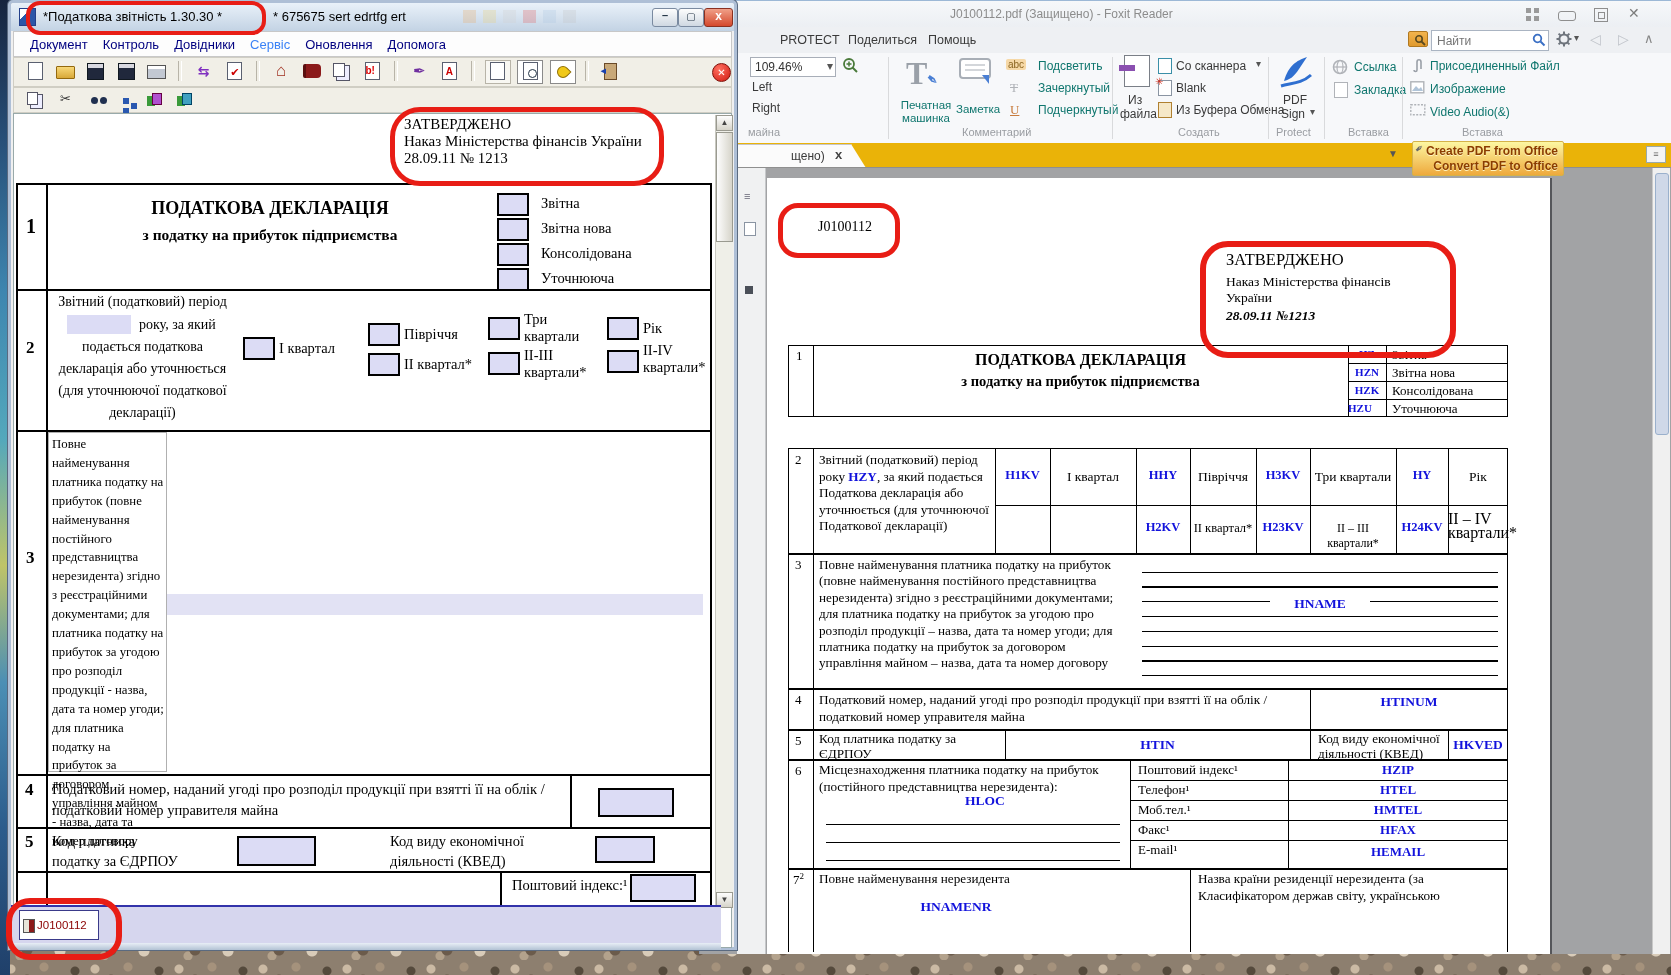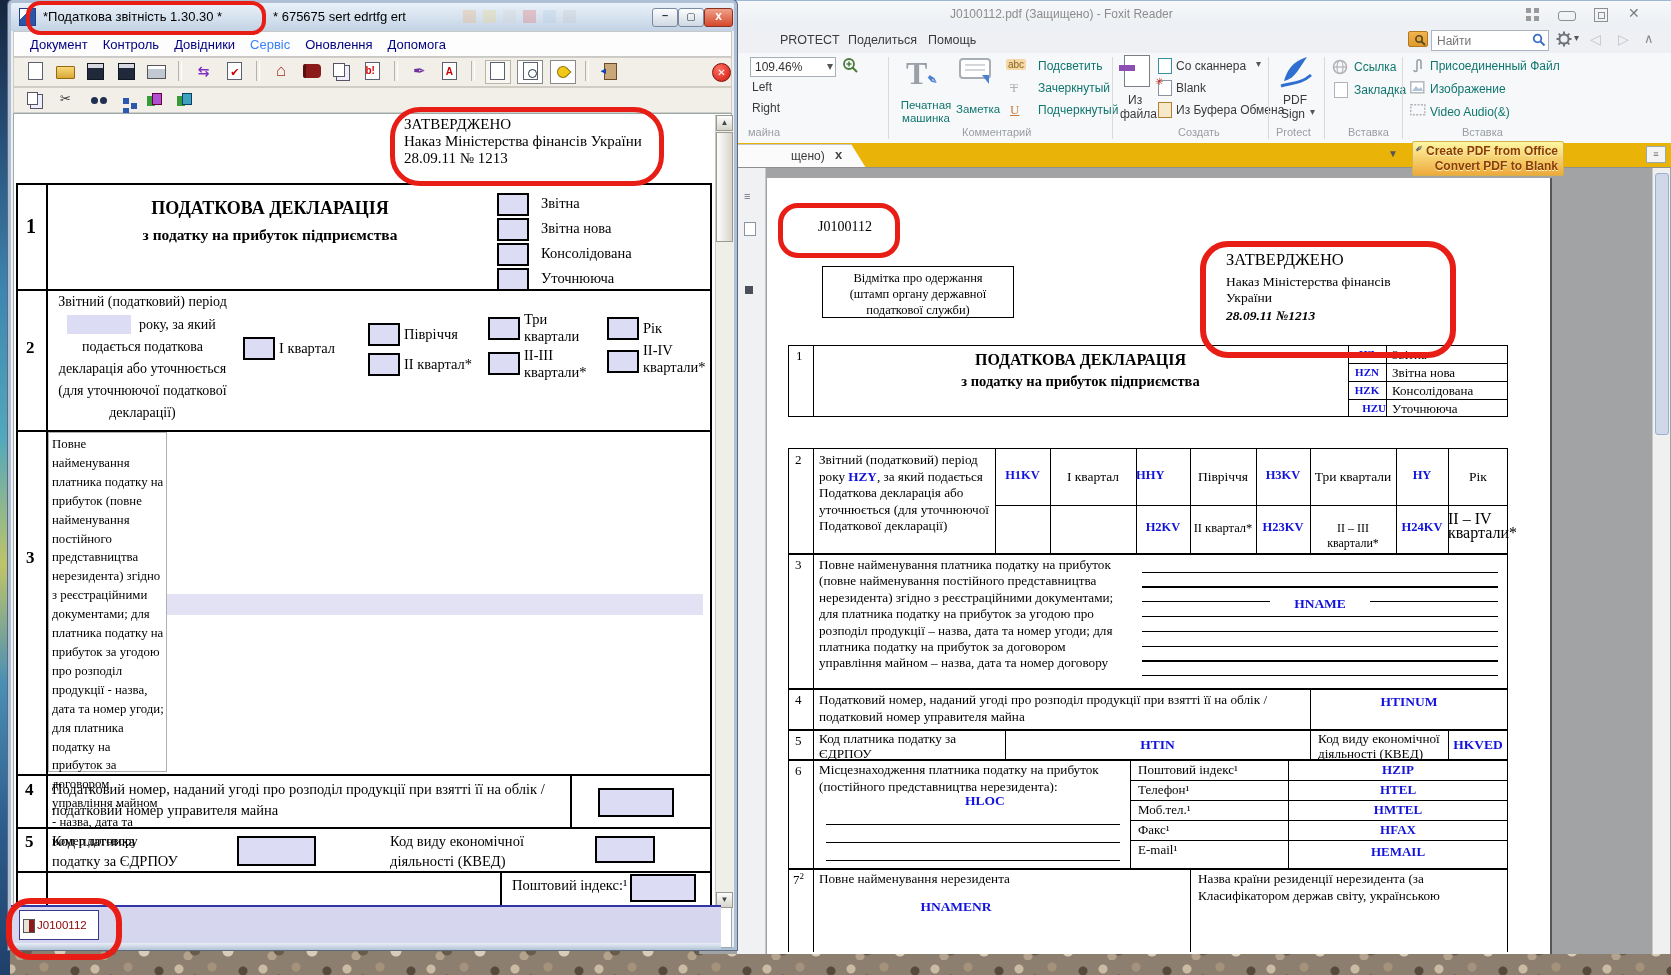--- a/index.html
+++ b/index.html
@@ -190,7 +190,7 @@
   <div class="abs" style="left:712px;top:140px;width:152px;height:35px;z-index:30;background:linear-gradient(#fdf7a2,#eea93c);border:1px solid #d4b24a;border-radius:2px;text-align:right;padding:2px 5px 0 0;box-sizing:border-box">
     <span style="position:absolute;left:2px;top:0;font-size:11px;color:#6a6a6a;transform:rotate(-40deg)">✒</span>
     <div style="font-size:12px;font-weight:bold;color:#8b3d00;text-shadow:0 1px 0 #fff4c0;line-height:15px">Create PDF from Office</div>
-    <div style="font-size:12px;font-weight:bold;color:#8b3d00;text-shadow:0 1px 0 #fff4c0;line-height:15px">Convert PDF to Blank</div>
+    <div style="font-size:12px;font-weight:bold;color:#8b3d00;text-shadow:0 1px 0 #fff4c0;line-height:15px">Convert PDF to Office</div>
   </div>
 
   <div class="abs" style="left:0;top:166px;width:971px;height:786px;background:#a2a3a5;border-top:1px solid #8f8f8f">

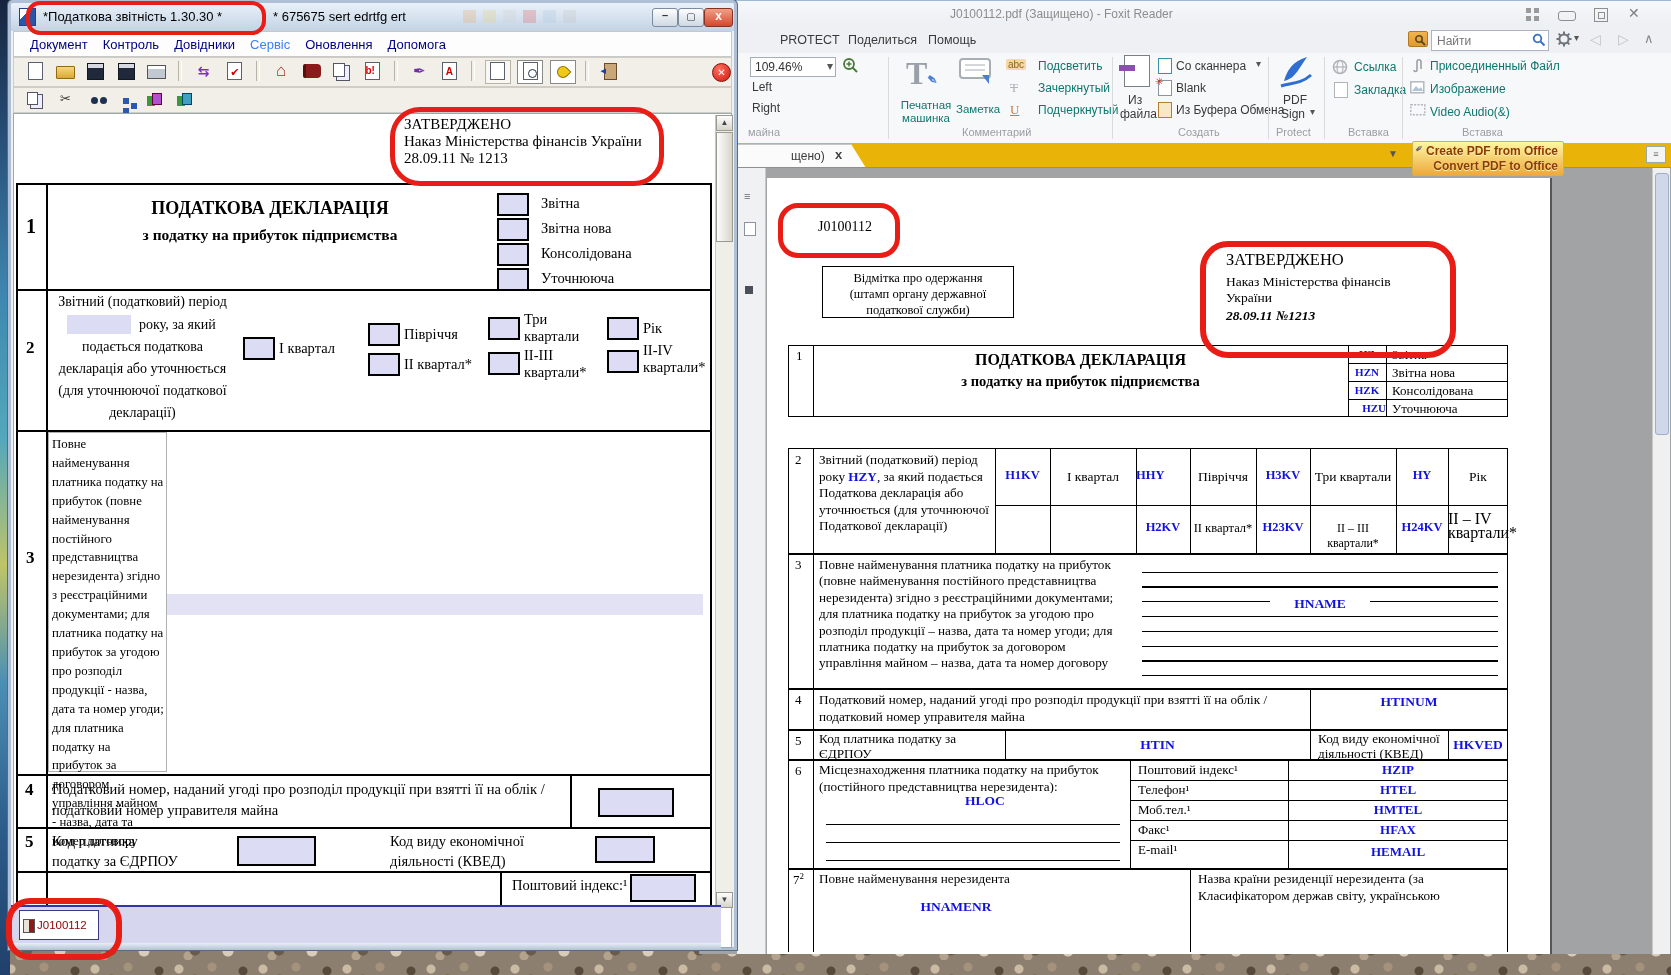--- a/index.html
+++ b/index.html
@@ -212,11 +212,6 @@
 <div class="abs serif" style="left:0;top:0;width:1671px;height:975px;pointer-events:none">
   <span class="abs serif" style="left:818px;top:219px;font-size:14px">J0100112</span>
 
-  <div class="abs" style="left:822px;top:266px;width:192px;height:52px;border:1.5px solid #000;text-align:center;font-size:12.5px;line-height:16px;padding-top:3px;box-sizing:border-box">
-    <div>Відмітка про одержання</div>
-    <div>(штамп органу державної</div>
-    <div>податкової служби)</div>
-  </div>
 
   <div class="abs" style="left:1226px;top:250px;width:210px">
     <div style="font-size:16.5px">ЗАТВЕРДЖЕНО</div>

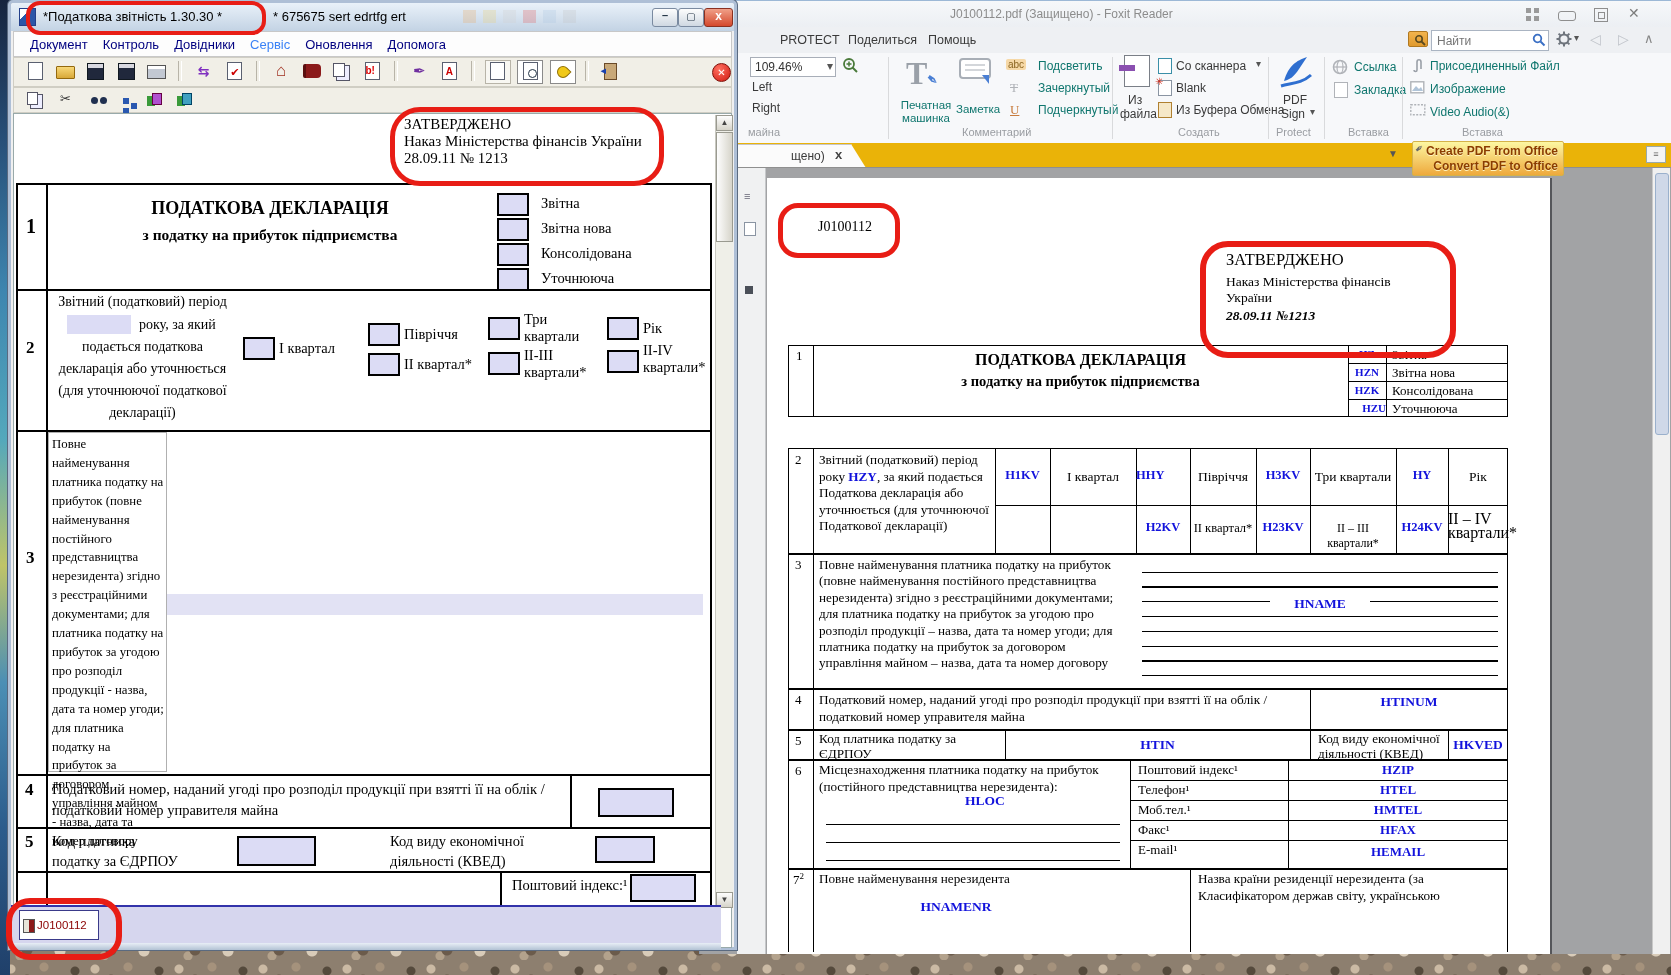--- a/index.html
+++ b/index.html
@@ -233,7 +233,7 @@
   <span class="abs bc" style="left:1348px;top:348px;width:38px;text-align:center;font-size:11px;pointer-events:auto">HZ</span>
   <span class="abs bc" style="left:1348px;top:366px;width:38px;text-align:center;font-size:11px;pointer-events:auto">HZN</span>
   <span class="abs bc" style="left:1348px;top:384px;width:38px;text-align:center;font-size:11px;pointer-events:auto">HZK</span>
-  <span class="abs bc" style="left:1348px;top:402px;width:38px;text-align:right;font-size:11px;pointer-events:auto">HZU</span>
+  <span class="abs bc" style="left:1348px;top:402px;width:38px;text-align:left;font-size:11px;pointer-events:auto">HZU</span>
   <span class="abs serif" style="left:1392px;top:347px;font-size:13px">Звітна</span>
   <span class="abs serif" style="left:1392px;top:365px;font-size:13px">Звітна нова</span>
   <span class="abs serif" style="left:1392px;top:383px;font-size:13px">Консолідована</span>

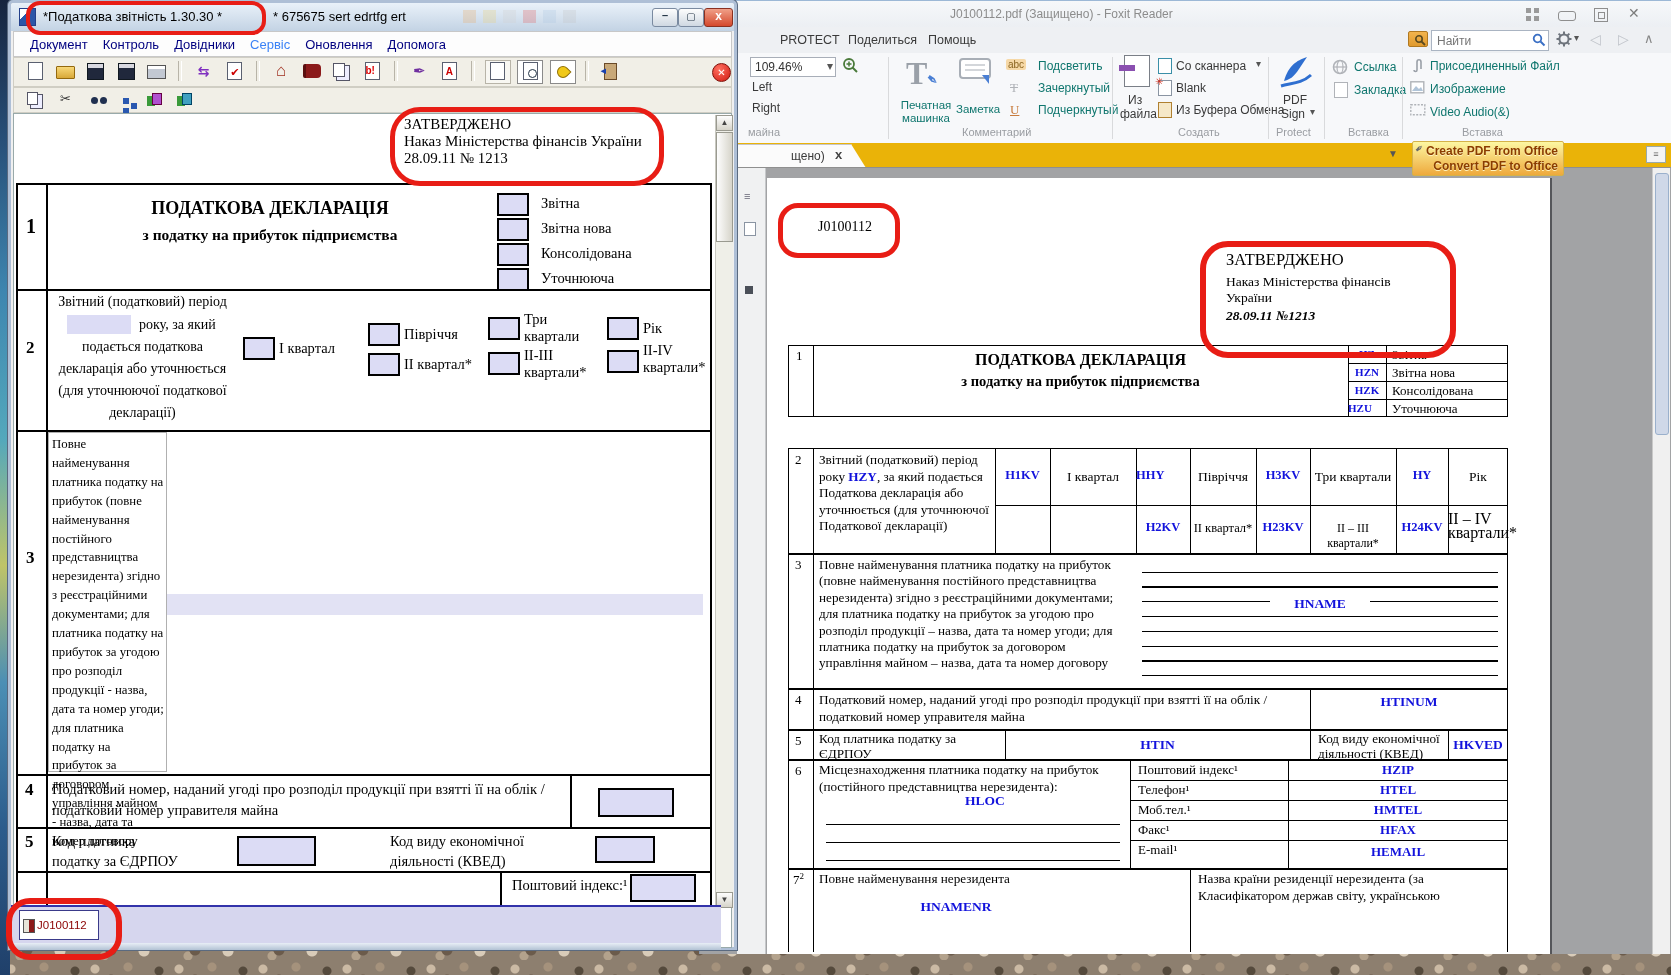--- a/index.html
+++ b/index.html
@@ -257,7 +257,7 @@
   <div class="hline" style="left:995px;top:505px;width:513px;height:1px"></div>
   <span class="abs bc" style="left:995px;top:468px;width:55px;text-align:center;font-size:12.5px;pointer-events:auto">H1KV</span>
   <span class="abs serif" style="left:1050px;top:469px;width:86px;text-align:center;font-size:13.5px">І квартал</span>
-  <span class="abs bc" style="left:1136px;top:468px;width:54px;font-size:12.5px;pointer-events:auto">HHY</span>
+  <span class="abs bc" style="left:1136px;top:468px;width:54px;text-align:center;font-size:12.5px;pointer-events:auto">HHY</span>
   <span class="abs serif" style="left:1190px;top:469px;width:66px;text-align:center;font-size:13.5px">Півріччя</span>
   <span class="abs bc" style="left:1256px;top:468px;width:54px;text-align:center;font-size:12.5px;pointer-events:auto">H3KV</span>
   <span class="abs serif" style="left:1310px;top:469px;width:86px;text-align:center;font-size:13.5px">Три квартали</span>

